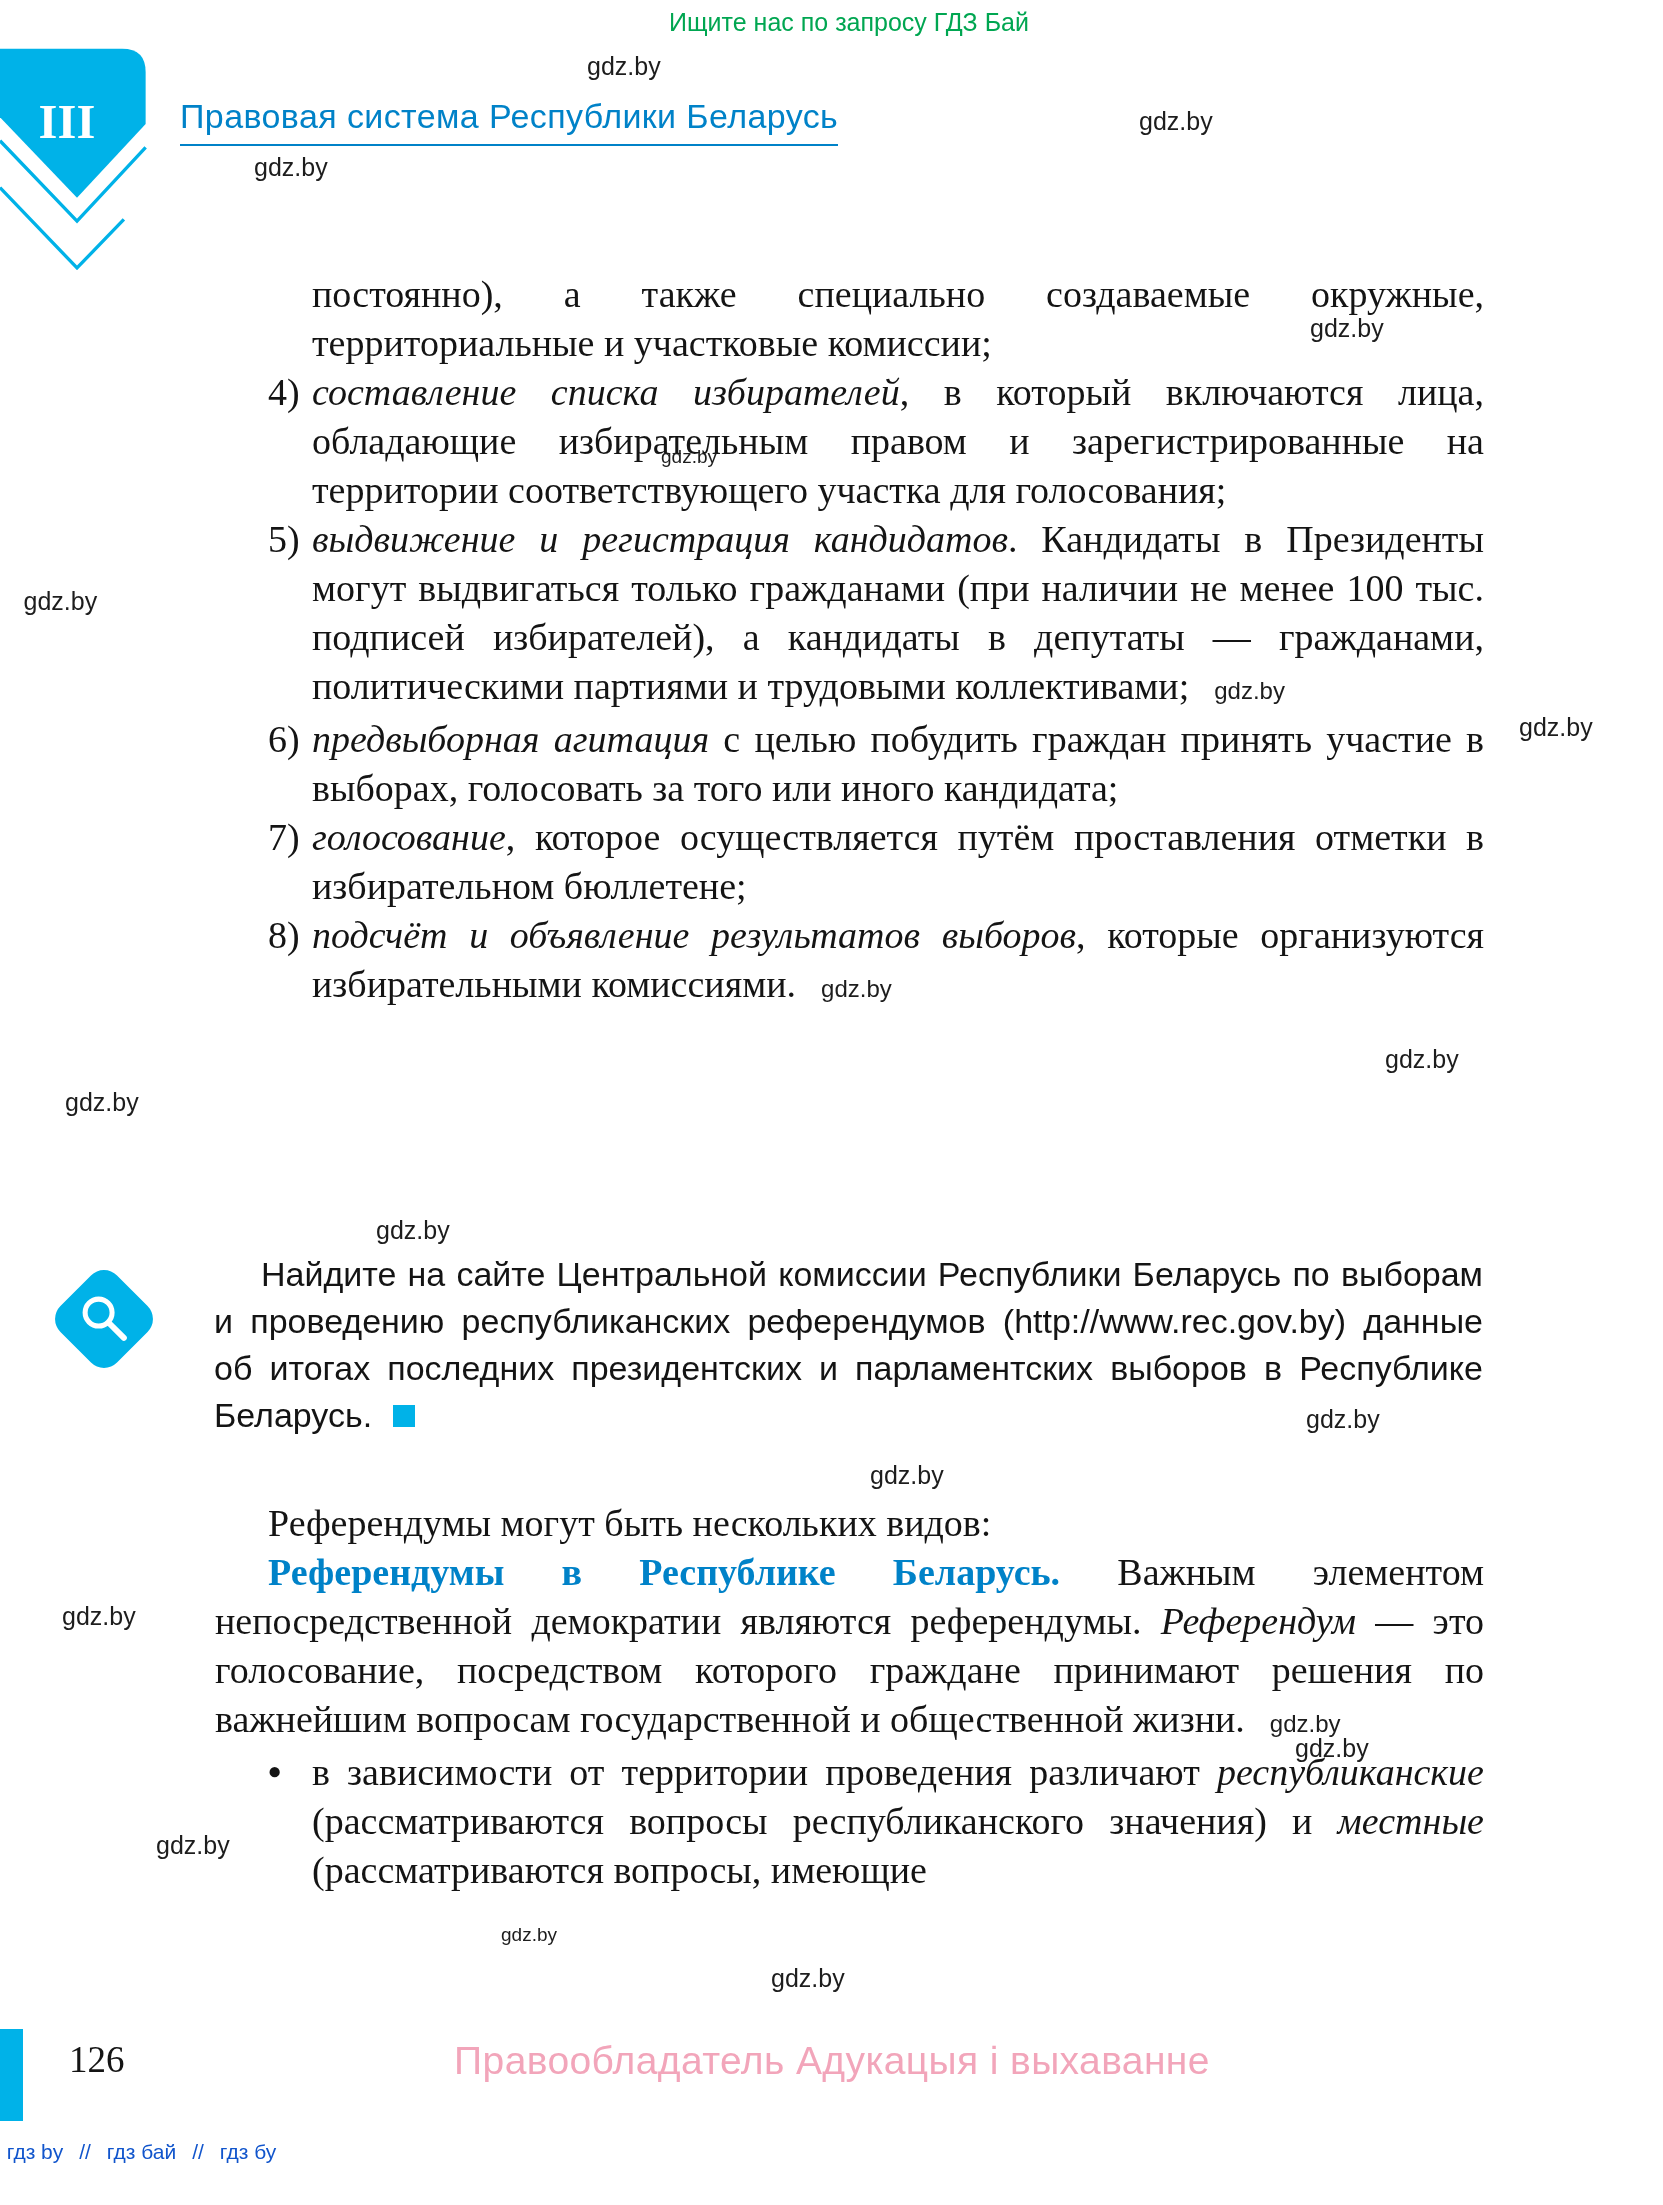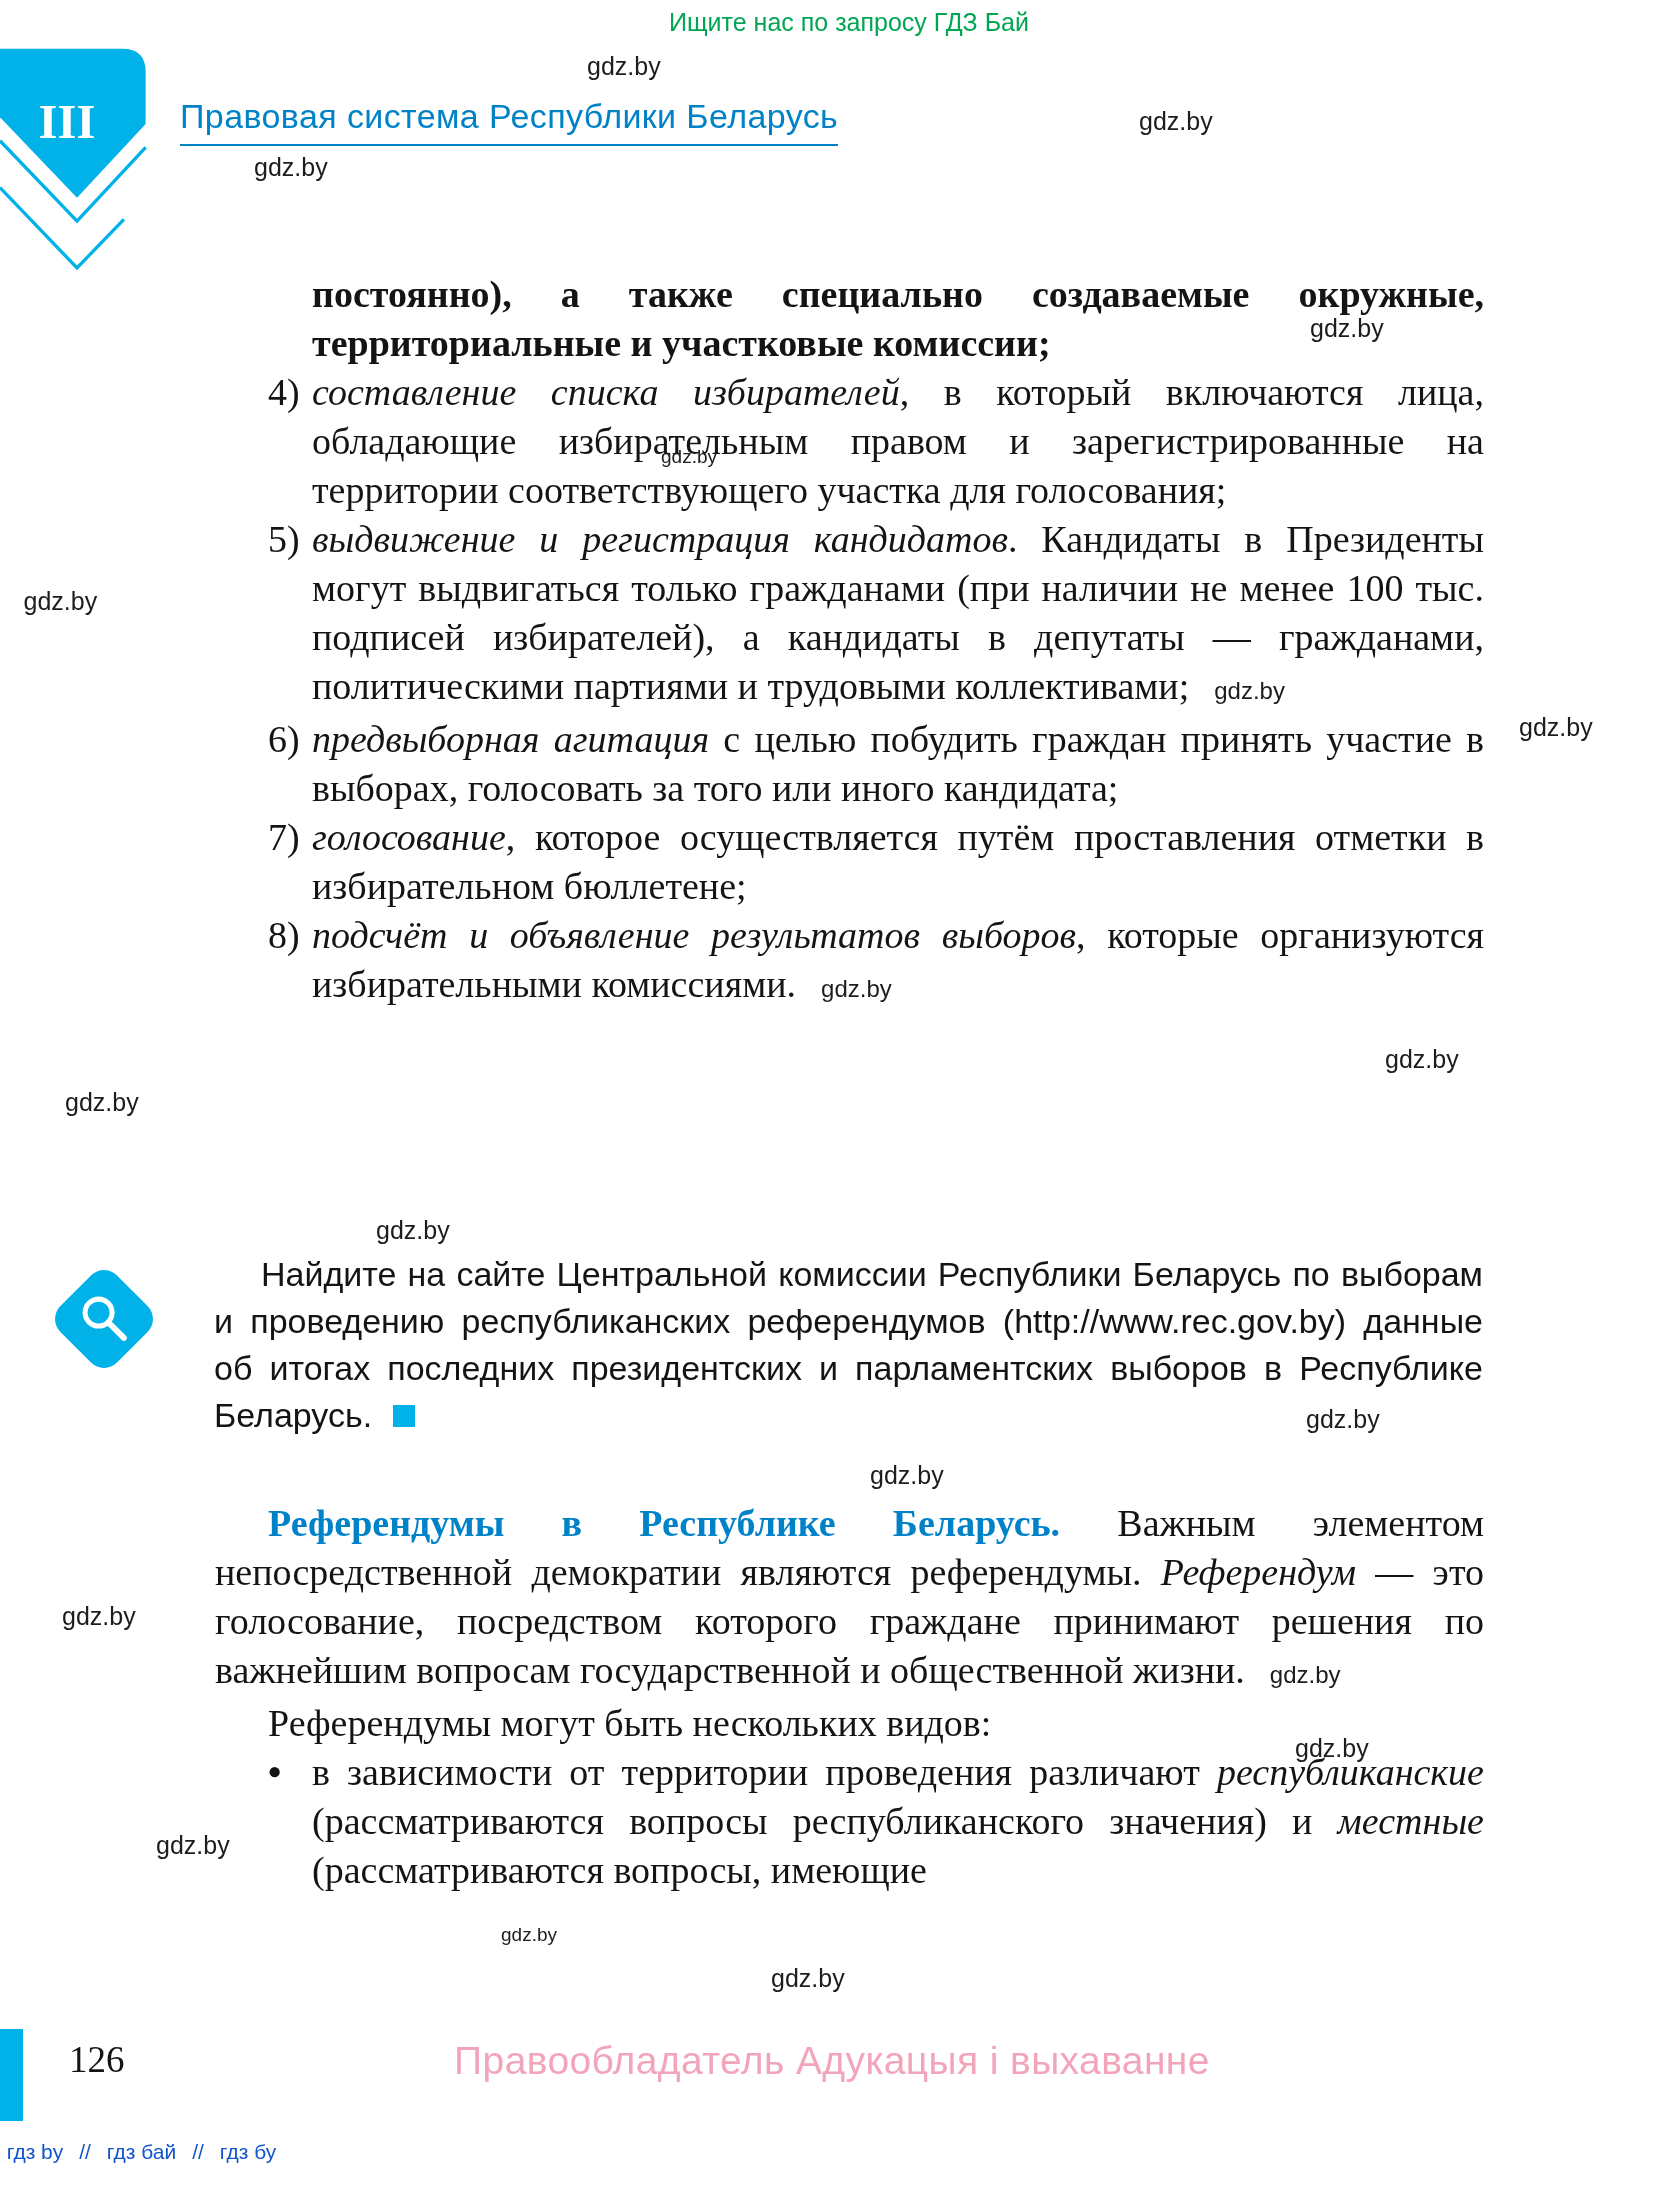--- a/index.html
+++ b/index.html
@@ -50,7 +50,7 @@
     font-size: 38px; line-height: 49px; text-align: justify;
   }
   .main-text p { margin: 0; }
-  .intro { margin-left: 97px !important; font-weight: bold; }
+  .intro { margin-left: 97px !important; }
   .li { margin-left: 53px !important; padding-left: 44px; text-indent: -44px; }
   .num { display: inline-block; width: 44px; text-indent: 0; }
 

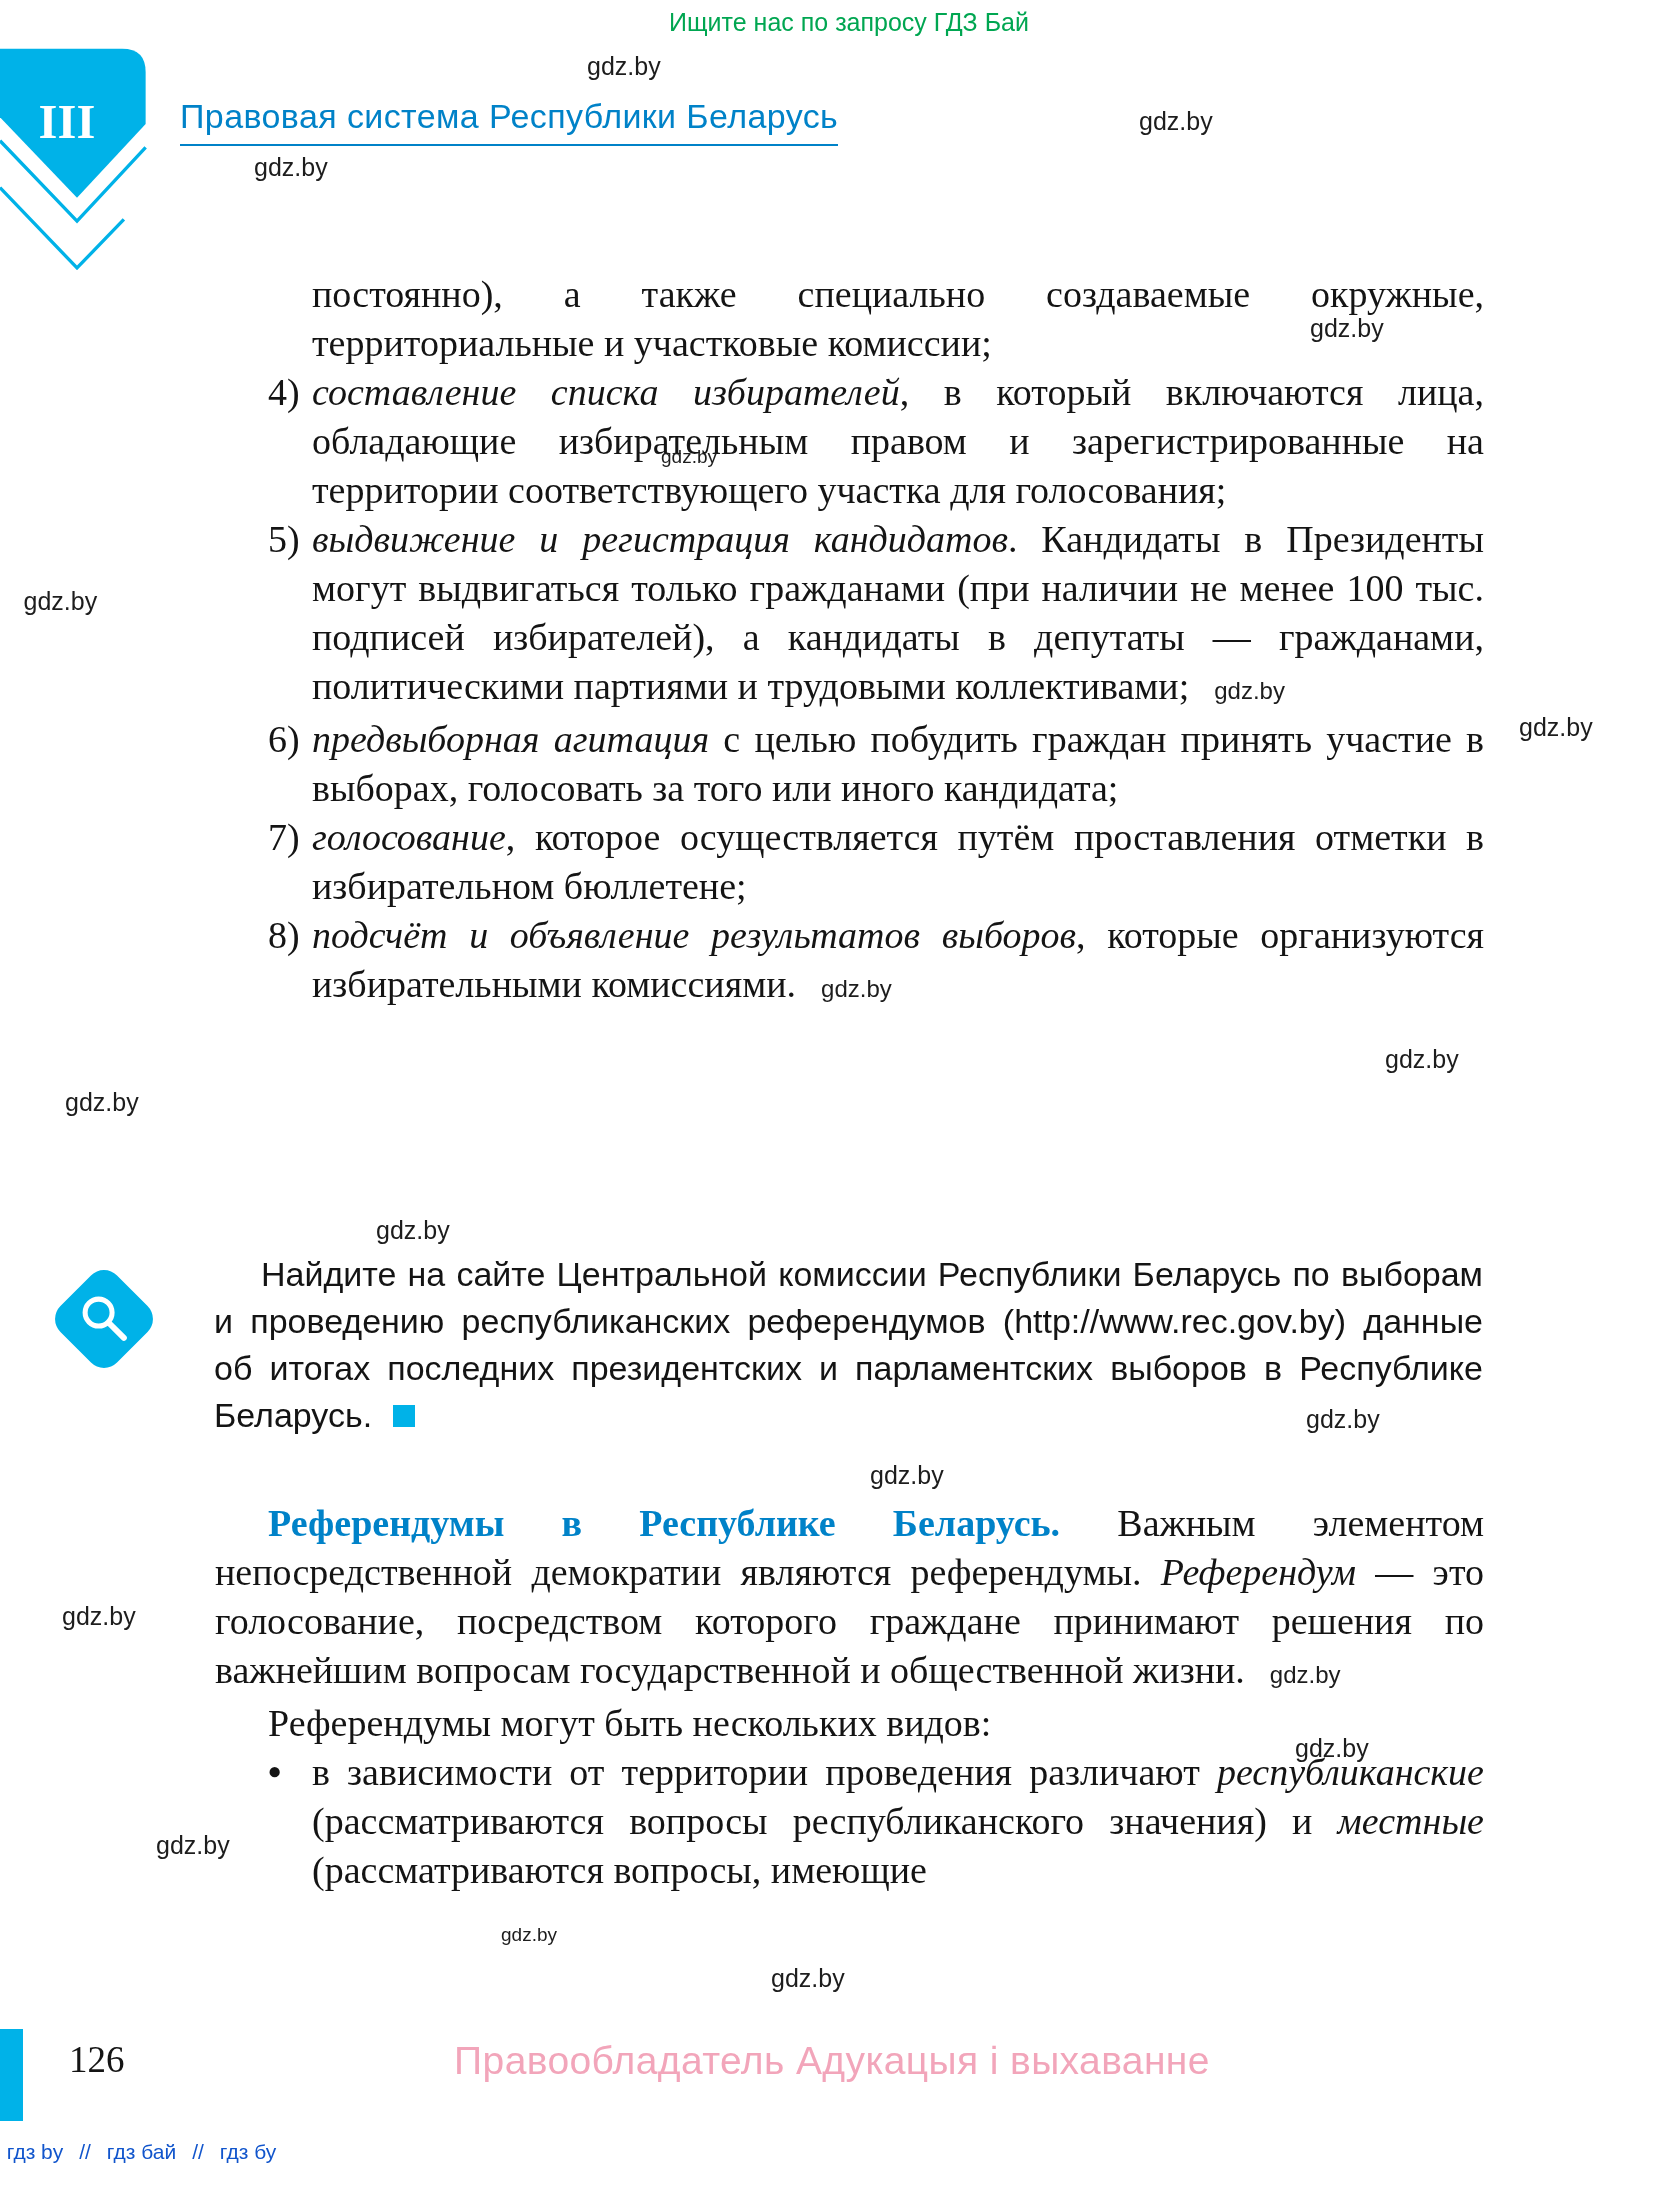--- a/index.html
+++ b/index.html
@@ -166,9 +166,9 @@
   </div>
 
   <div class="para-block">
+    <p class="p-indent">Референдумы могут быть нескольких видов:</p>
+
     <p class="p-indent"><b class="runin">Референдумы в Республике Беларусь.</b><span> Важным элементом непосредственной демократии являются референдумы. </span><i>Референдум</i><span> — это голосование, посредством которого граждане принимают решения по важнейшим вопросам государственной и общественной жизни.</span><span class="wm-inline">gdz.by</span></p>
-
-    <p class="p-indent">Референдумы могут быть нескольких видов:</p>
 
     <p class="bullet"><span class="bullet-marker">•</span><span>в зависимости от территории проведения различают </span><i>республиканские</i><span> (рассматриваются вопросы республиканского значения) и </span><i>местные</i><span> (рассматриваются вопросы, имеющие</span></p>
   </div>

